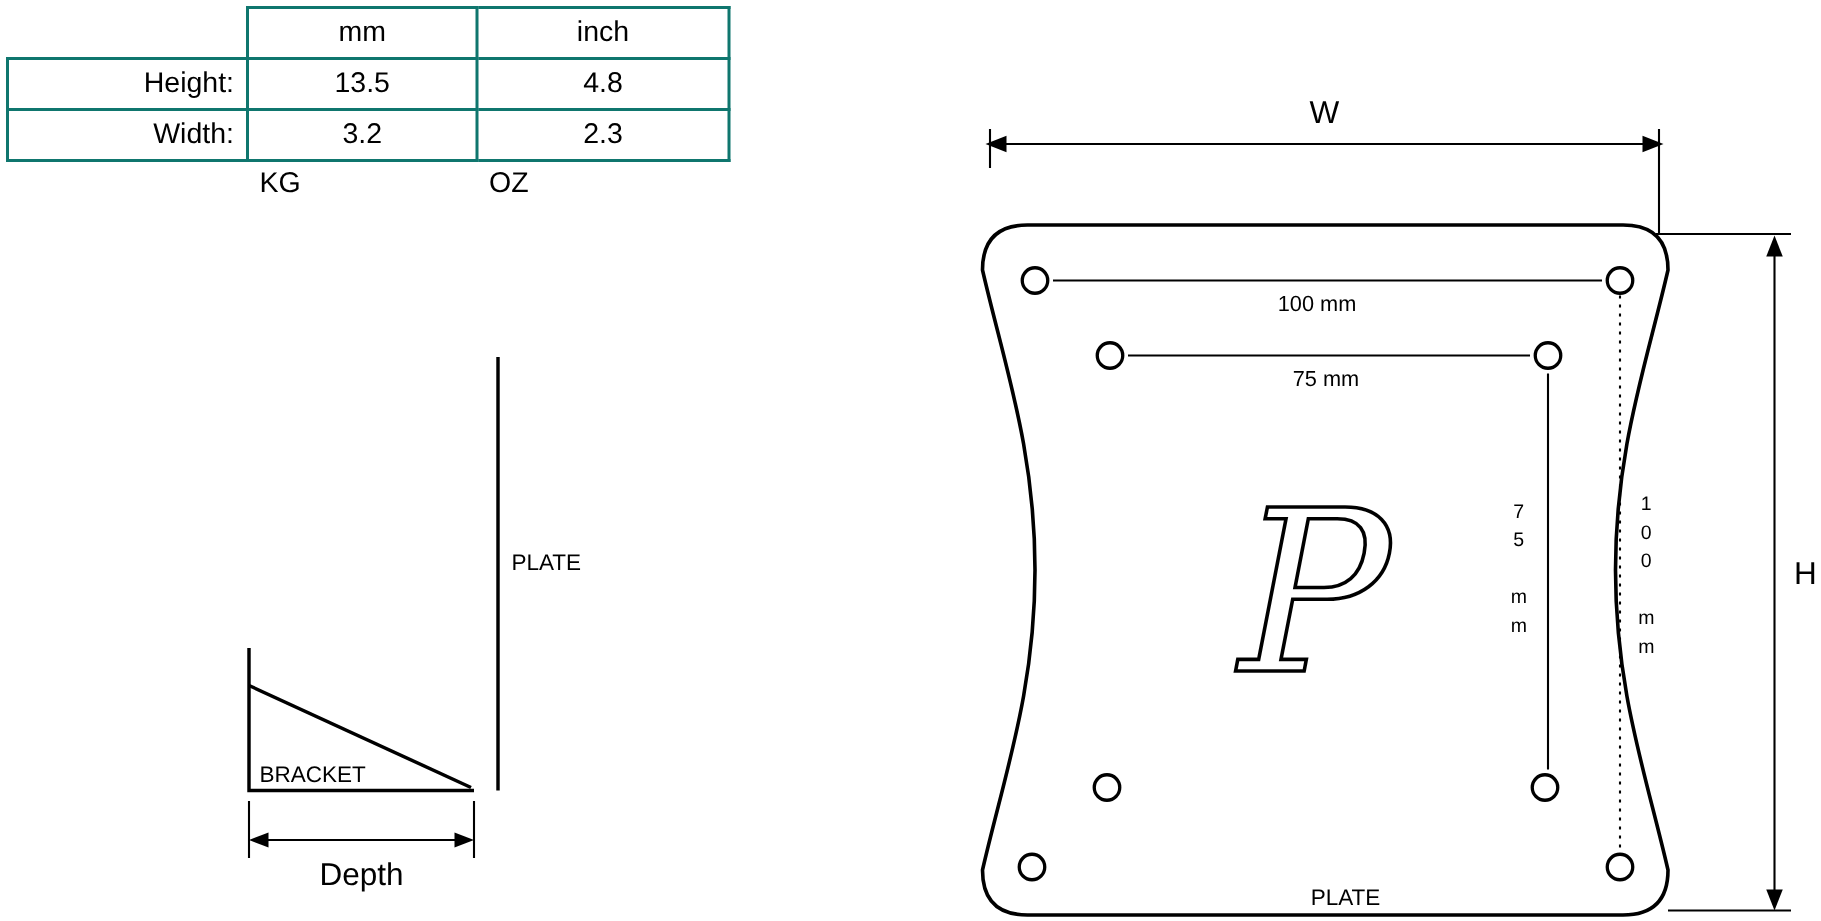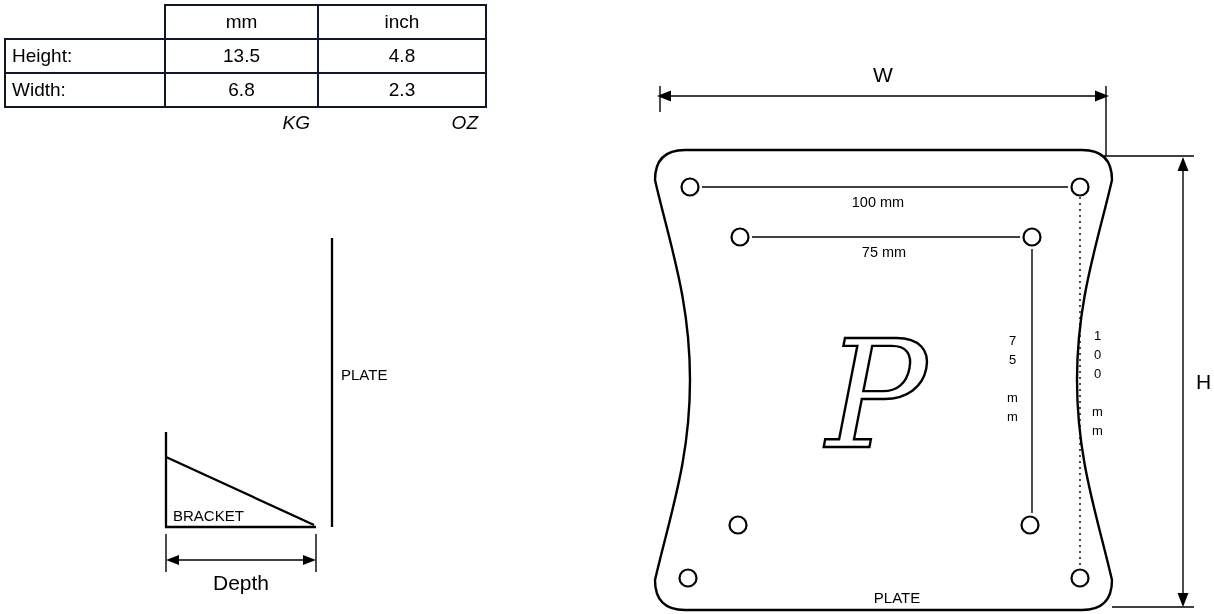--- a/index.html
+++ b/index.html
@@ -15,7 +15,7 @@
     position:absolute;left:4px;top:4px;
     border-collapse:collapse;font-size:19px;table-layout:fixed;
   }
-  .spec td{border:2px solid #0f172a;height:30px;padding:1px 8px;}
+  .spec td{border:2px solid #0f766e;height:30px;padding:1px 8px;}
   .spec td.blank{border-top:none;border-left:none;}
   .spec td.label{text-align:left;padding-left:6px;}
   .spec td.val{text-align:center;}

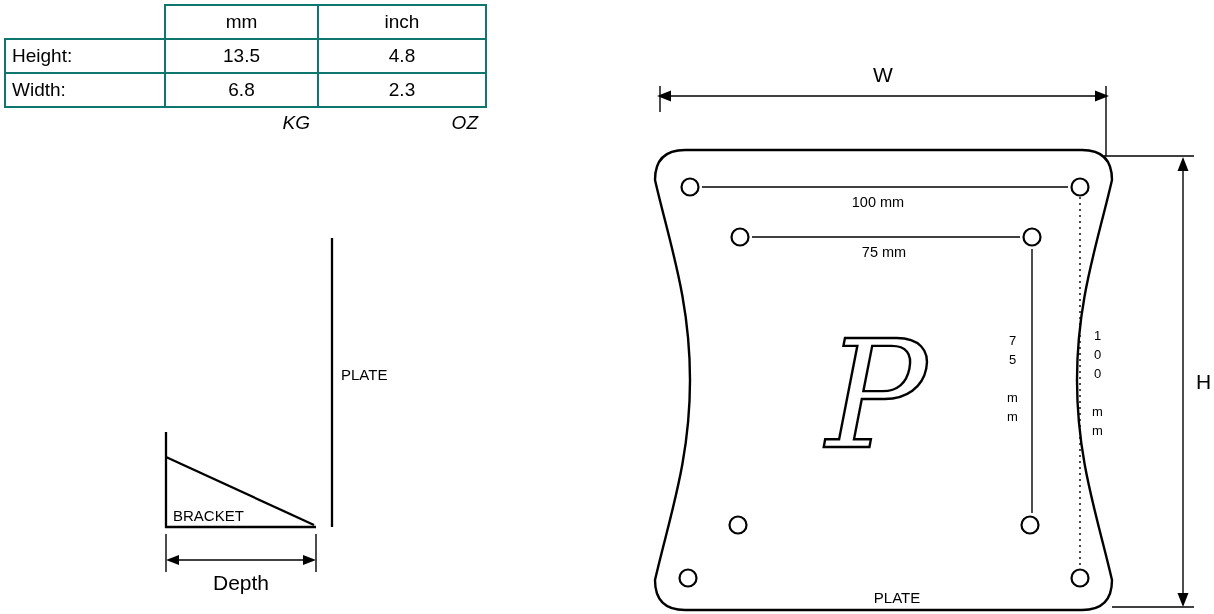--- a/index.html
+++ b/index.html
@@ -17,7 +17,7 @@
   }
   .spec td{border:2px solid #0f766e;height:30px;padding:1px 8px;}
   .spec td.blank{border-top:none;border-left:none;}
-  .spec td.label{text-align:left;padding-left:6px;}
+  .spec td.label{text-align:right;padding-left:6px;}
   .spec td.val{text-align:center;}
   .spec td.foot{border:none;text-align:right;height:28px;font-style:italic;}
 

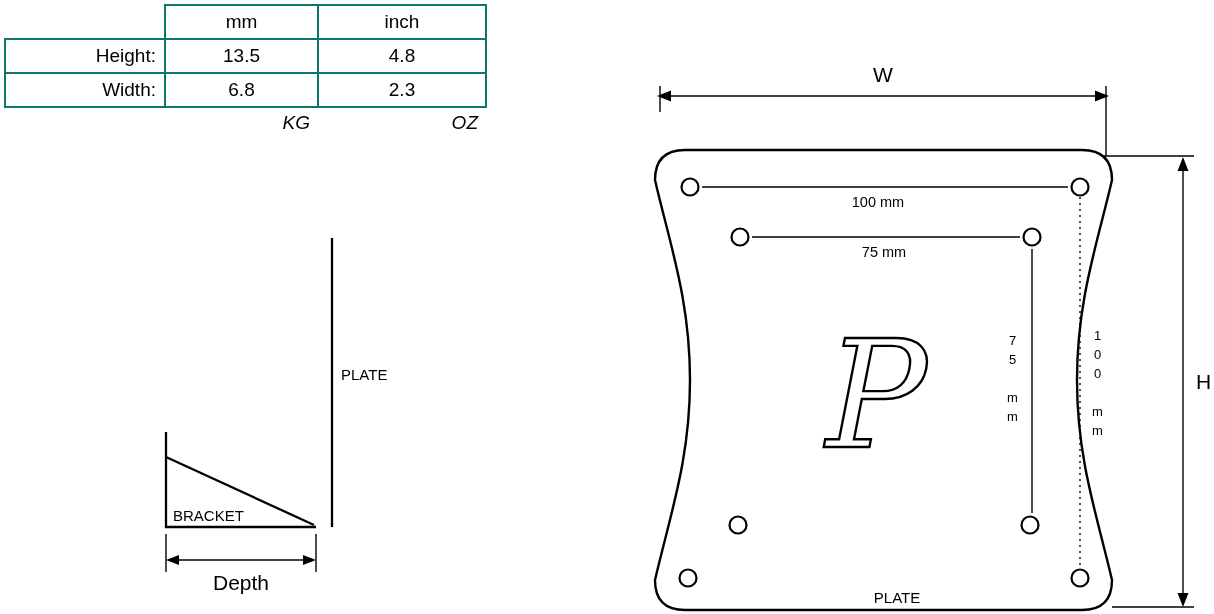--- a/index.html
+++ b/index.html
@@ -64,7 +64,7 @@
     </tr>
     <tr>
       <td class="label">Width:</td>
-      <td class="val">6.8</td>
+      <td class="val">3.2</td>
       <td class="val">2.3</td>
     </tr>
     <tr>

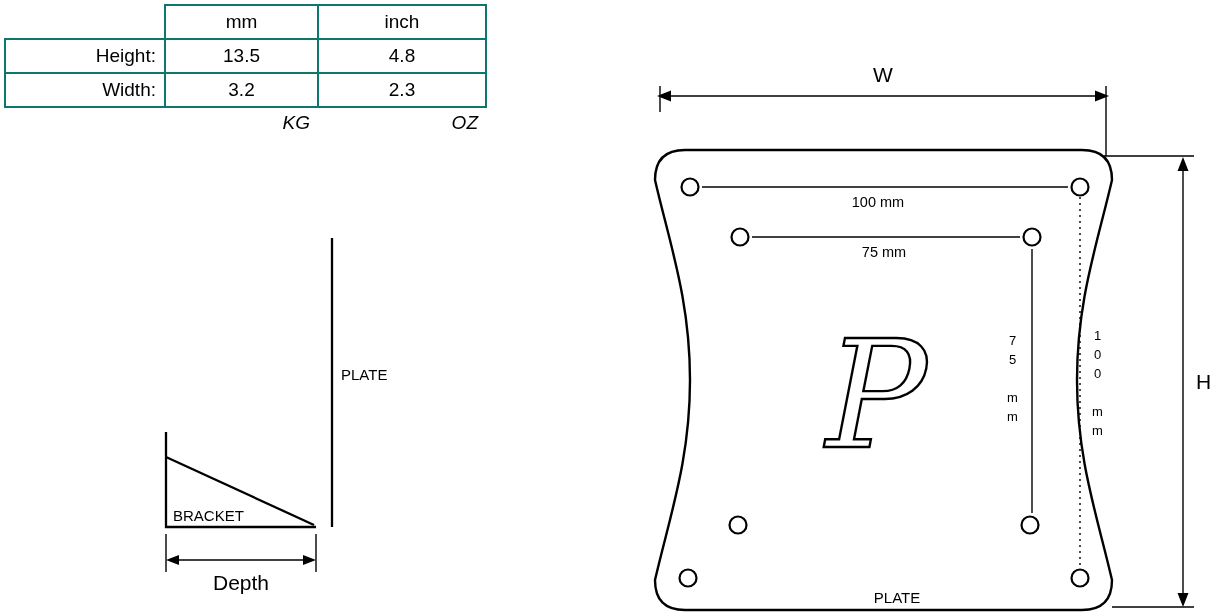--- a/index.html
+++ b/index.html
@@ -19,7 +19,7 @@
   .spec td.blank{border-top:none;border-left:none;}
   .spec td.label{text-align:right;padding-left:6px;}
   .spec td.val{text-align:center;}
-  .spec td.foot{border:none;text-align:right;height:28px;font-style:italic;}
+  .spec td.foot{border:none;text-align:left;height:28px;}
 
   
   svg{position:absolute;left:0;top:0;}

